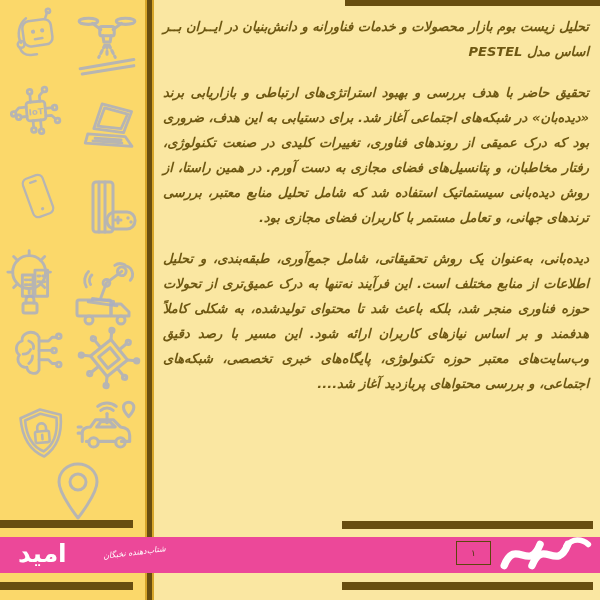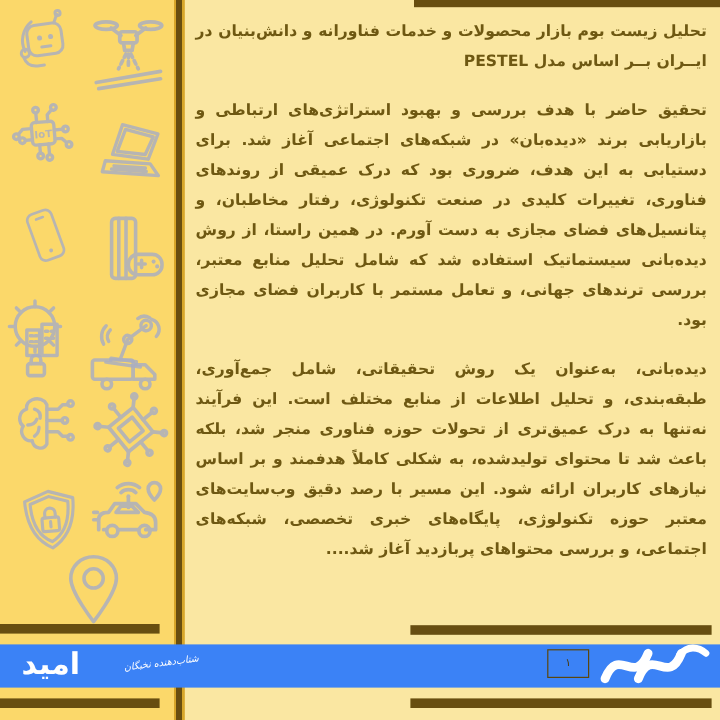--- a/index.html
+++ b/index.html
@@ -20,7 +20,7 @@
   
   .content{position:absolute;left:163px;top:14px;width:426px;direction:rtl;
            text-align:justify;color:#6e5812;font-weight:bold;font-size:13px;line-height:25px;}
-  .content p{margin:0 0 16px 0;}
+  .content p{margin:0 0 16px 0;font-style:italic;}
   
   .footer-band{position:absolute;left:0;top:537px;width:600px;height:36px;background:#3b82f6;}
   .brand-name{position:absolute;left:18px;top:2px;color:#ffffff;font-size:25px;font-weight:bold;direction:rtl;}

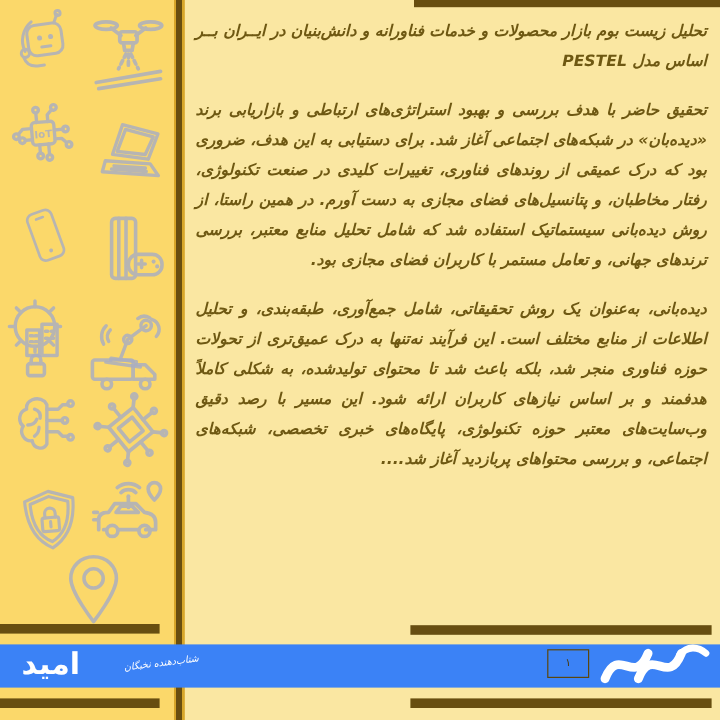--- a/index.html
+++ b/index.html
@@ -22,7 +22,7 @@
            text-align:justify;color:#6e5812;font-weight:bold;font-size:13px;line-height:25px;}
   .content p{margin:0 0 16px 0;font-style:italic;}
   
-  .footer-band{position:absolute;left:0;top:537px;width:600px;height:36px;background:#3b82f6;}
+  .footer-band{position:absolute;left:0;top:537px;width:600px;height:36px;background:#ec4899;}
   .brand-name{position:absolute;left:18px;top:2px;color:#ffffff;font-size:25px;font-weight:bold;direction:rtl;}
   .brand-tagline{position:absolute;left:103px;top:11px;color:#ffffff;font-size:8px;white-space:nowrap;
                  transform:rotate(-7deg);font-style:italic;direction:rtl;}

